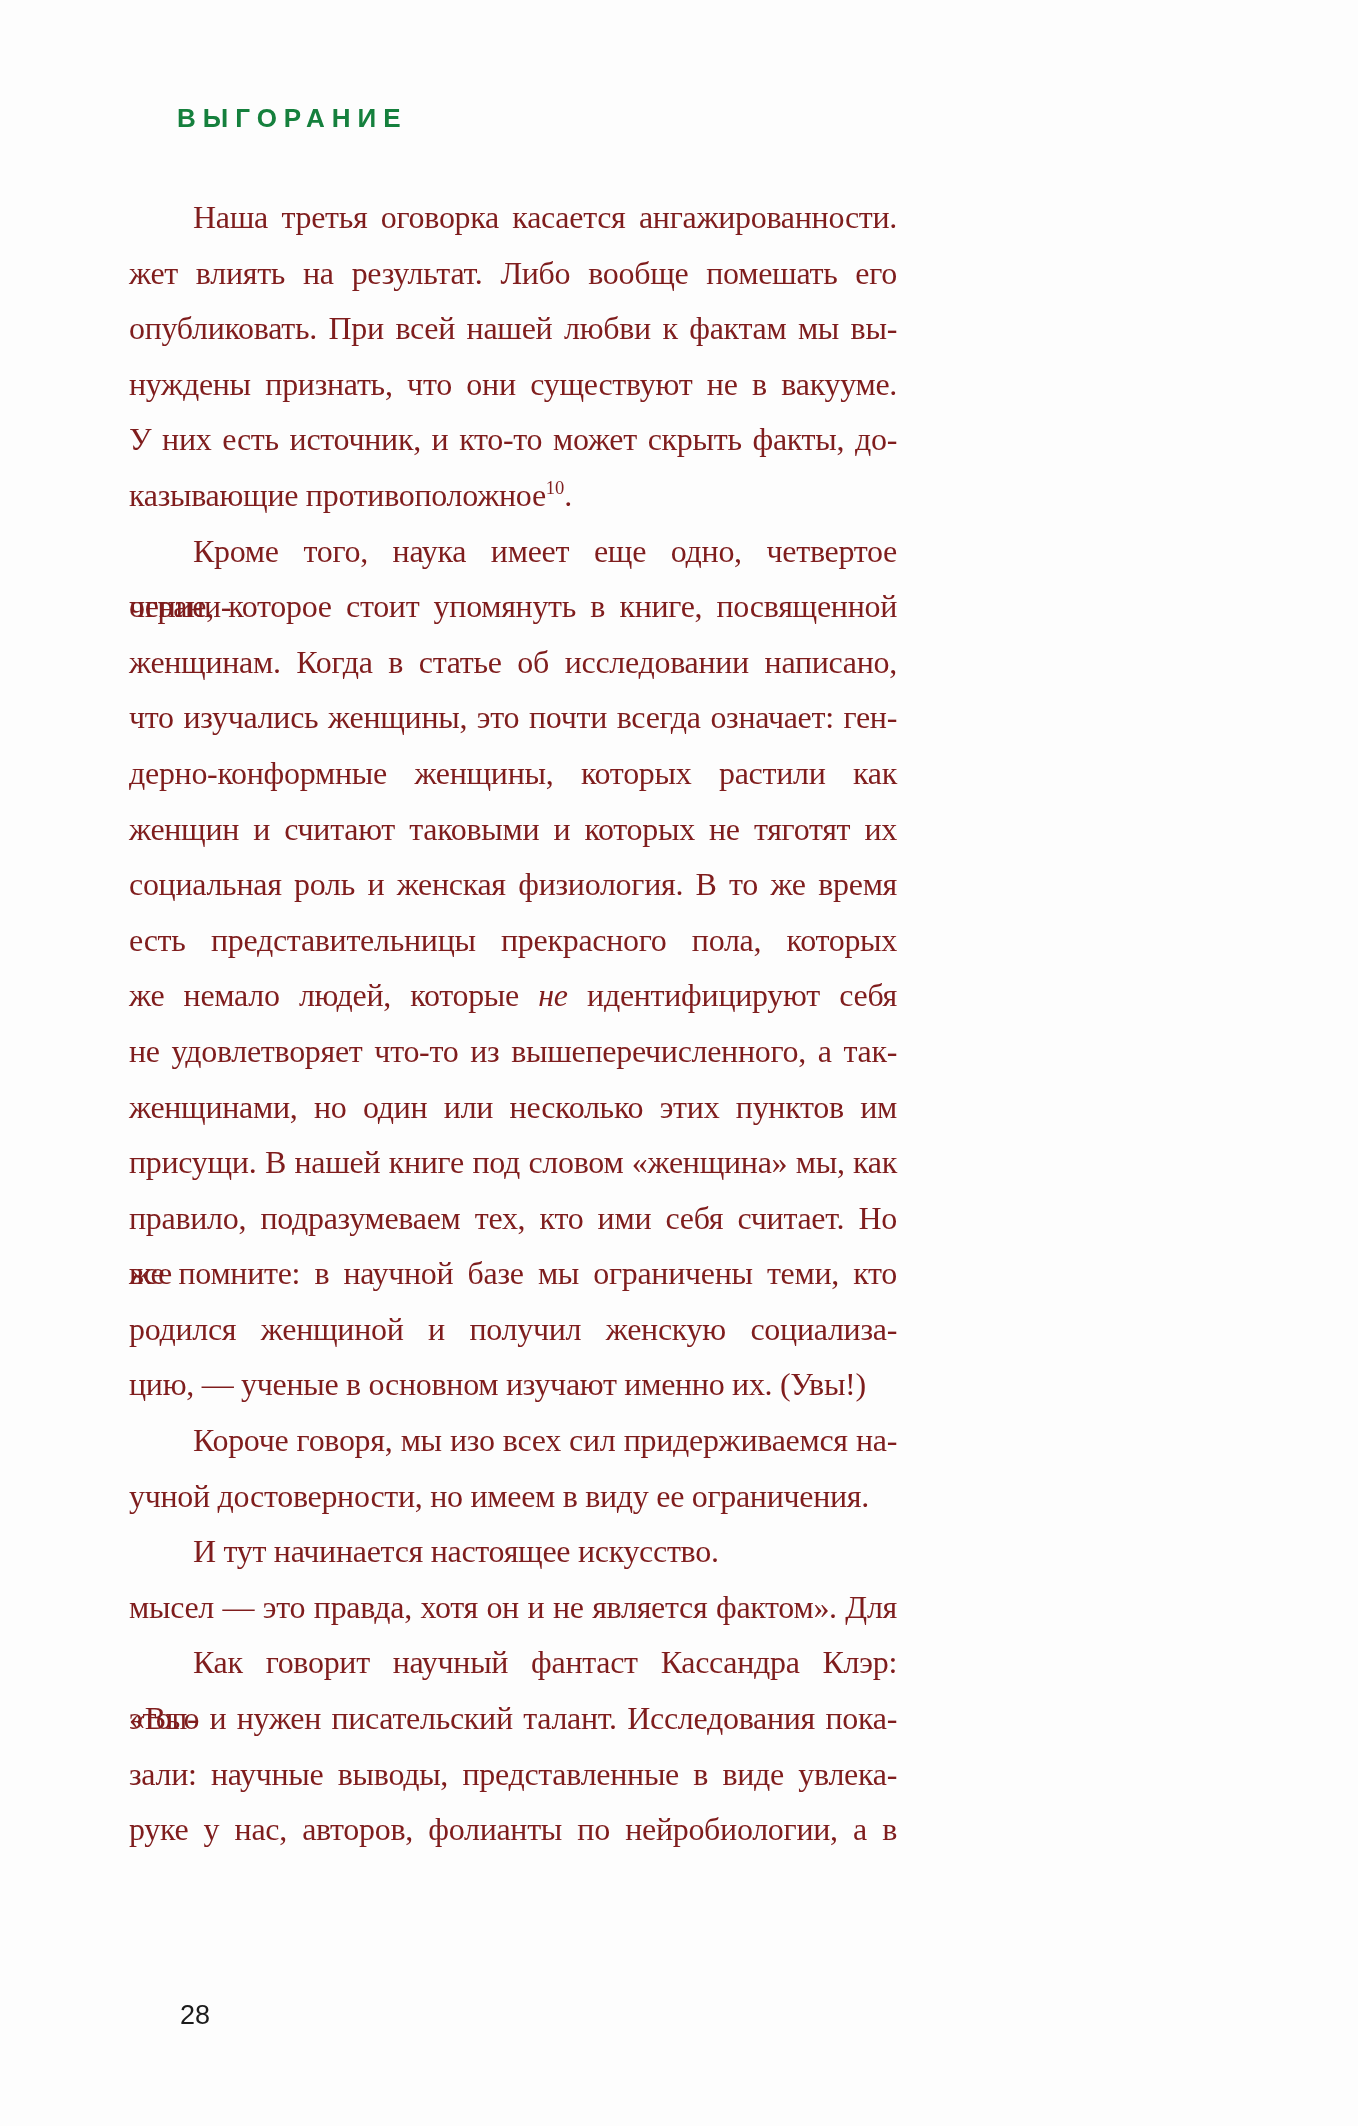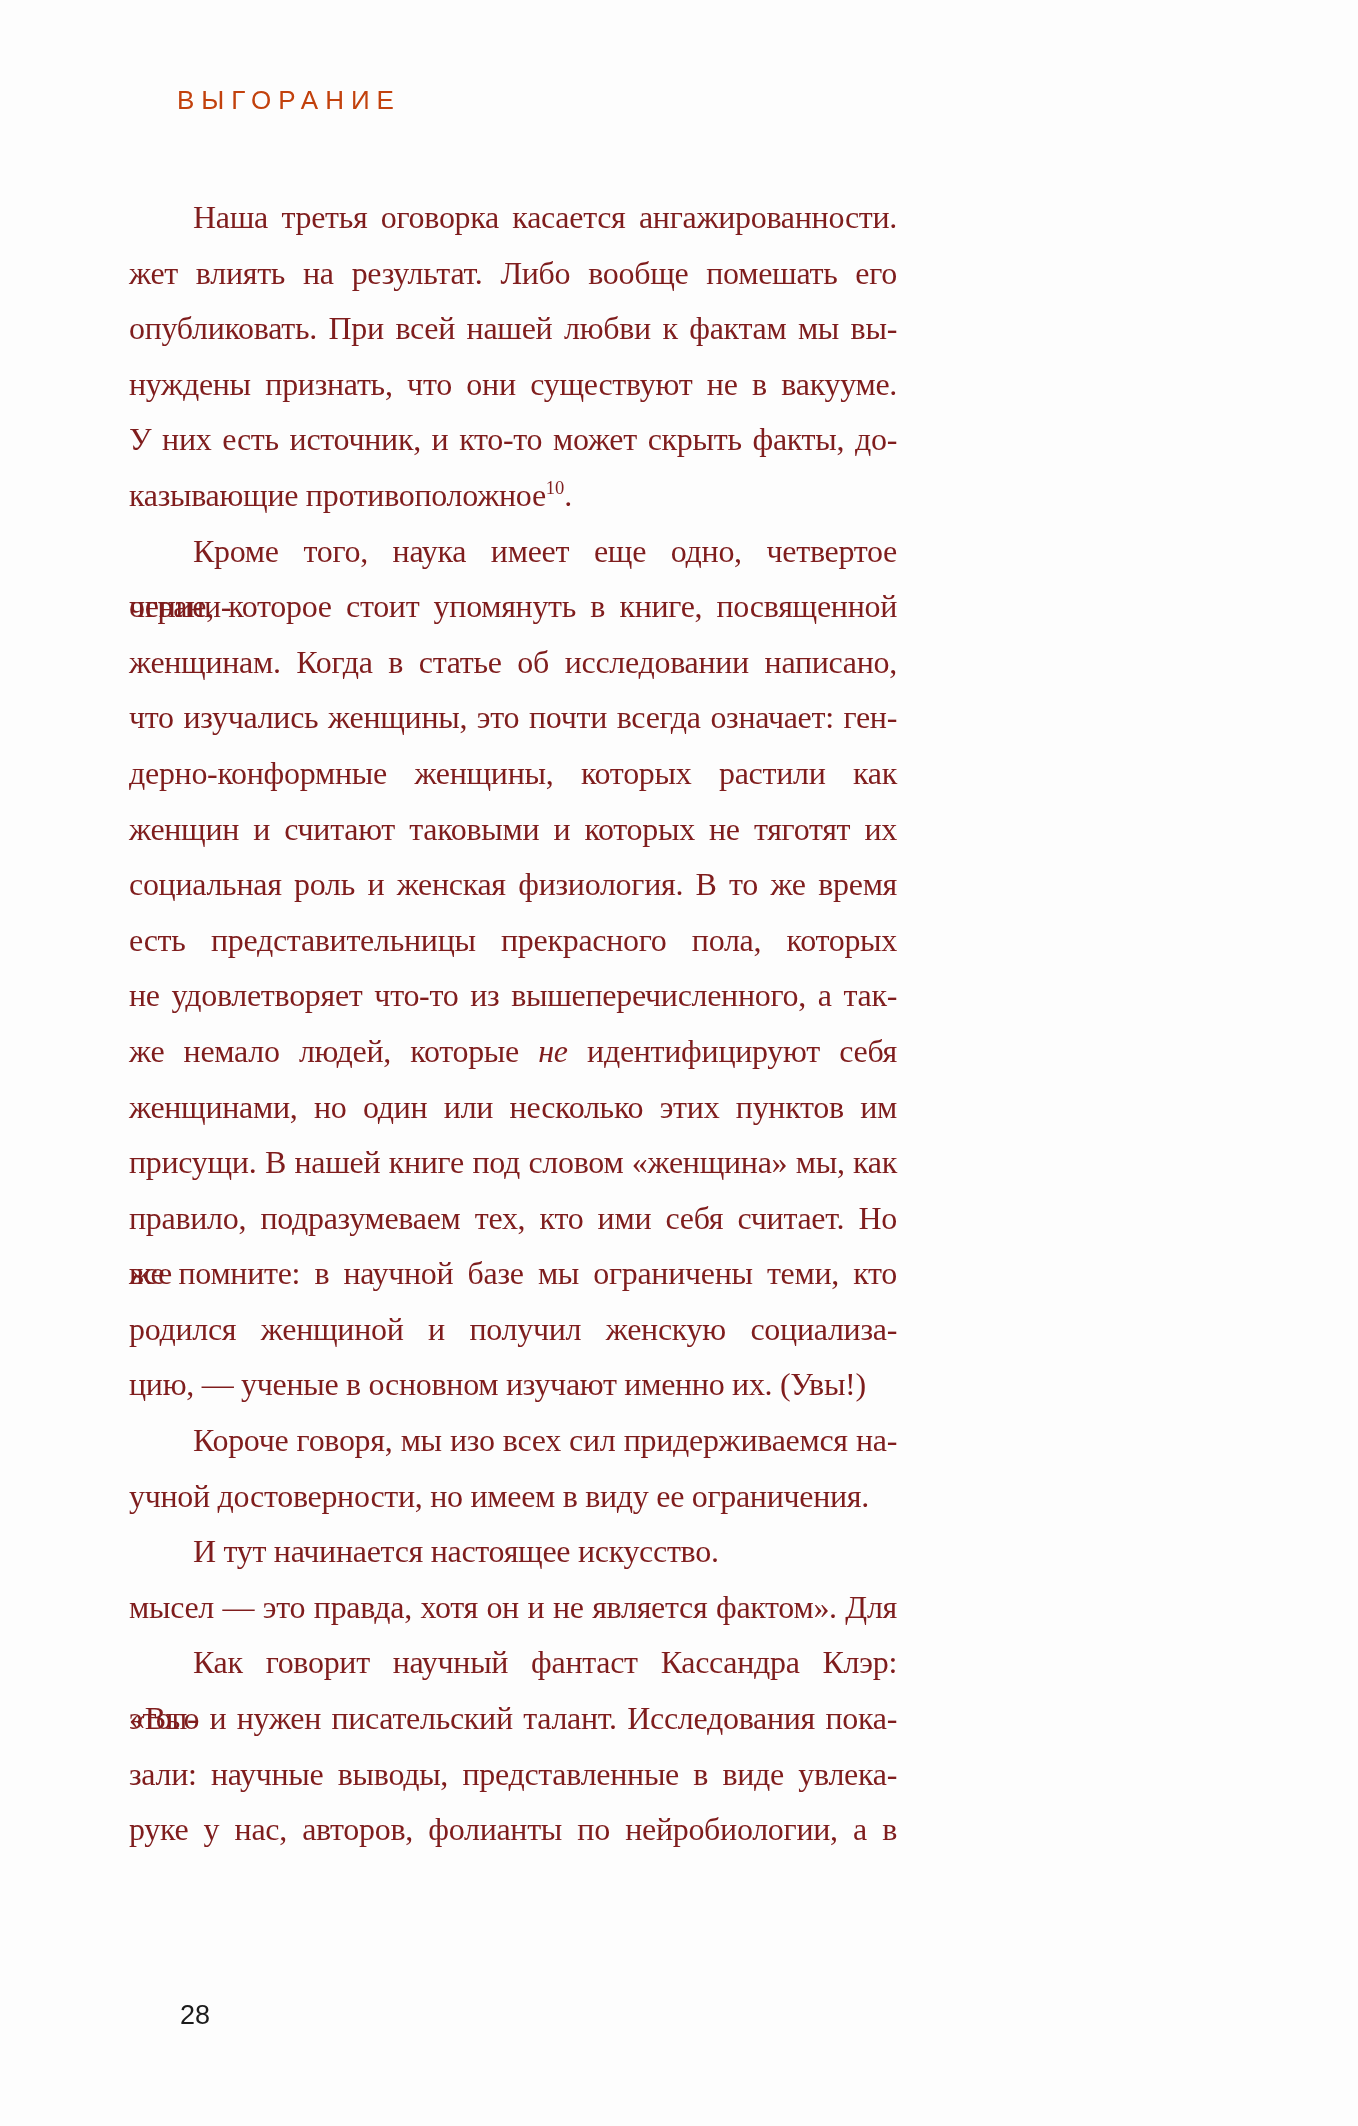--- a/index.html
+++ b/index.html
@@ -16,12 +16,12 @@
   }
   .running-header {
     position: absolute;
-    left: 177px; top: 85px;
+    left: 177px; top: 103px;
     font-family: "Liberation Sans", "DejaVu Sans", sans-serif;
     font-size: 26px;
-    font-weight: 400;
+    font-weight: 700;
     letter-spacing: 7px;
-    color: #c2410c;
+    color: #15803d;
   }
   .body-text {
     position: absolute;

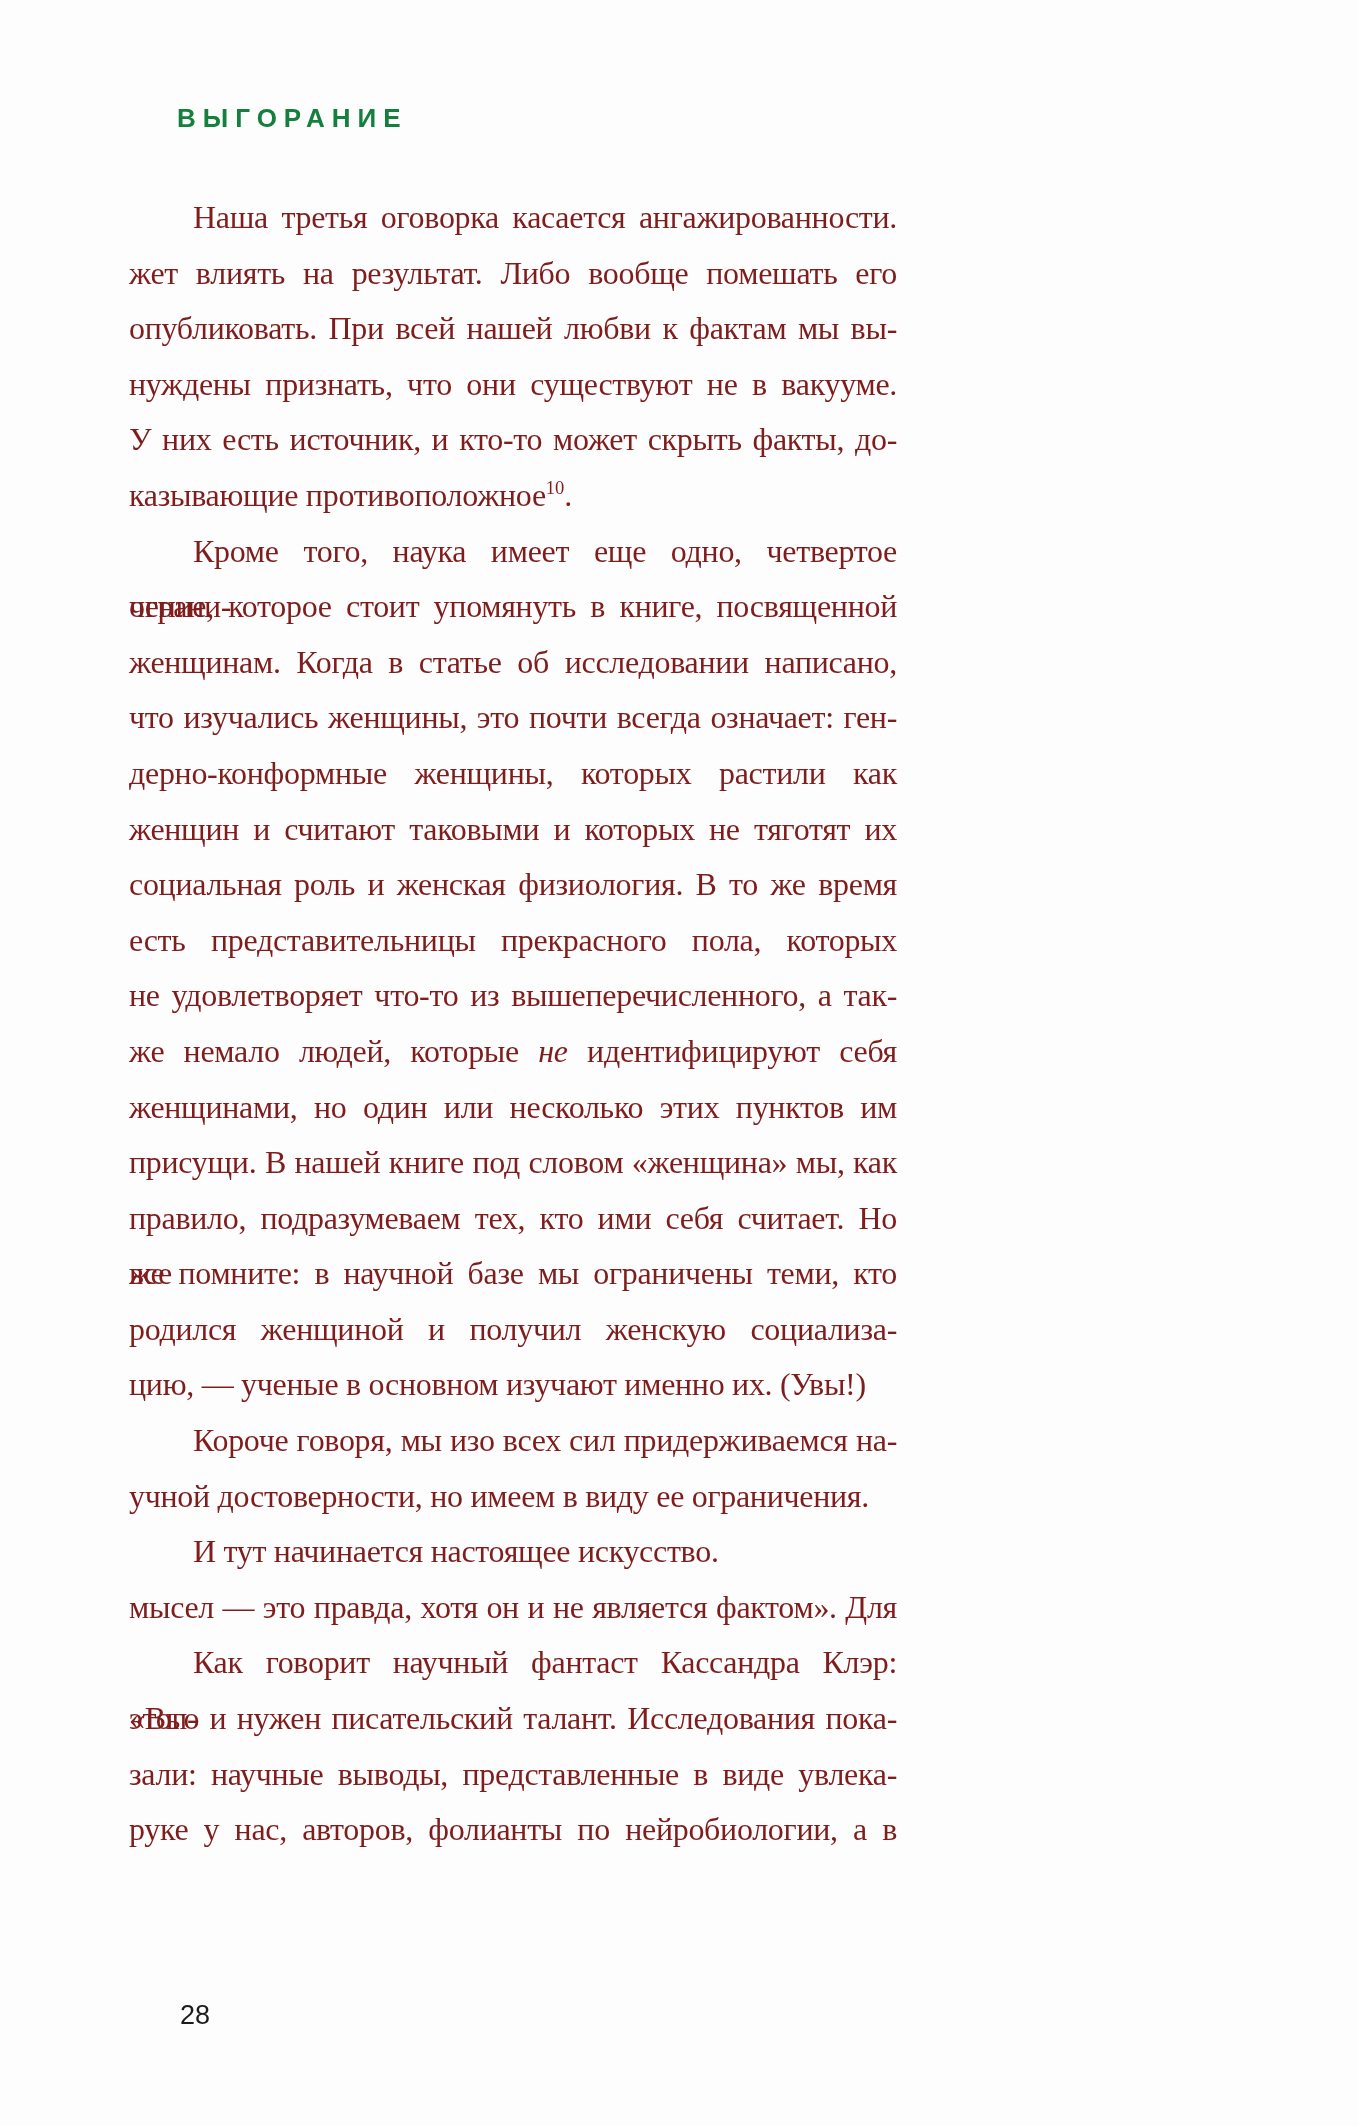--- a/index.html
+++ b/index.html
@@ -77,8 +77,8 @@
       <div class="line j"><span>женщин и считают таковыми и которых не тяготят их</span></div>
       <div class="line j"><span>социальная роль и женская физиология. В то же время</span></div>
       <div class="line j"><span>есть представительницы прекрасного пола, которых</span></div>
+      <div class="line j"><span>же немало людей, которые </span><span class="it">не</span><span> идентифицируют себя</span></div>
       <div class="line j"><span>не удовлетворяет что-то из вышеперечисленного, а так-</span></div>
-      <div class="line j"><span>же немало людей, которые </span><span class="it">не</span><span> идентифицируют себя</span></div>
       <div class="line j"><span>женщинами, но один или несколько этих пунктов им</span></div>
       <div class="line j"><span>присущи. В нашей книге под словом «женщина» мы, как</span></div>
       <div class="line j"><span>правило, подразумеваем тех, кто ими себя считает. Но все</span></div>

